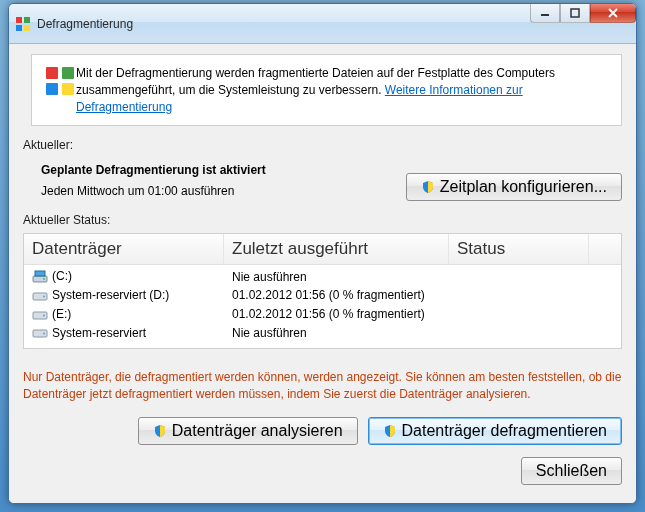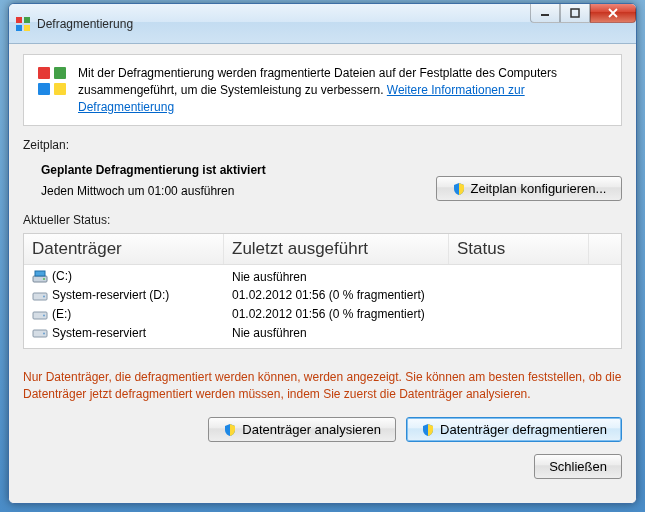--- a/index.html
+++ b/index.html
@@ -76,9 +76,10 @@
     border:1px solid #cfcfcf;
     padding: 10px 12px;
     display:flex;
-    gap:10px;
+    gap:0;
     align-items:flex-start;
     line-height:1.4;
+    margin-left:8px;
   }
   .info-box .big-icon {
     width:32px;height:32px;flex-shrink:0;

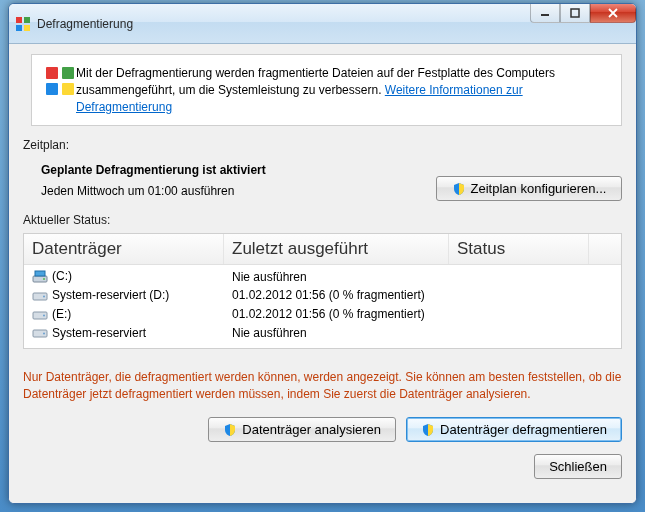--- a/index.html
+++ b/index.html
@@ -216,7 +216,7 @@
       </div>
     </div>
 
-    <div class="section-label">Zeitplan:</div>
+    <div class="section-label">Aktueller:</div>
 
     <div class="schedule-row">
       <div class="schedule-text">

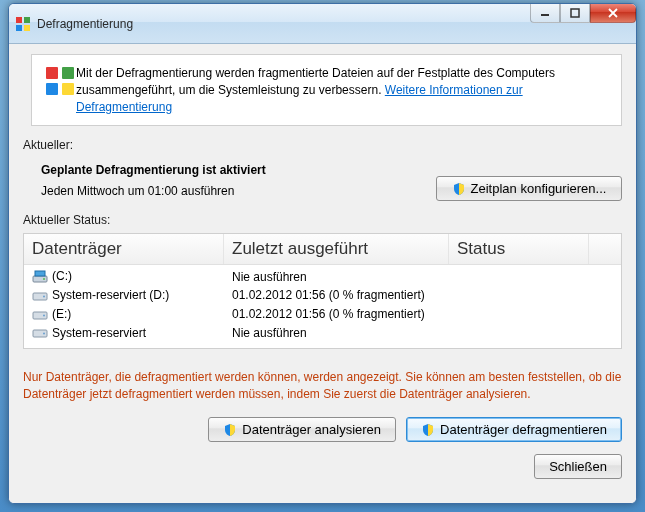--- a/index.html
+++ b/index.html
@@ -102,7 +102,7 @@
     border:1px solid #8e8e8e;
     border-radius:3px;
     padding: 4px 14px;
-    font-size:13px;
+    font-size:16px;
     font-family:inherit;
     cursor:pointer;
     display:inline-flex;

